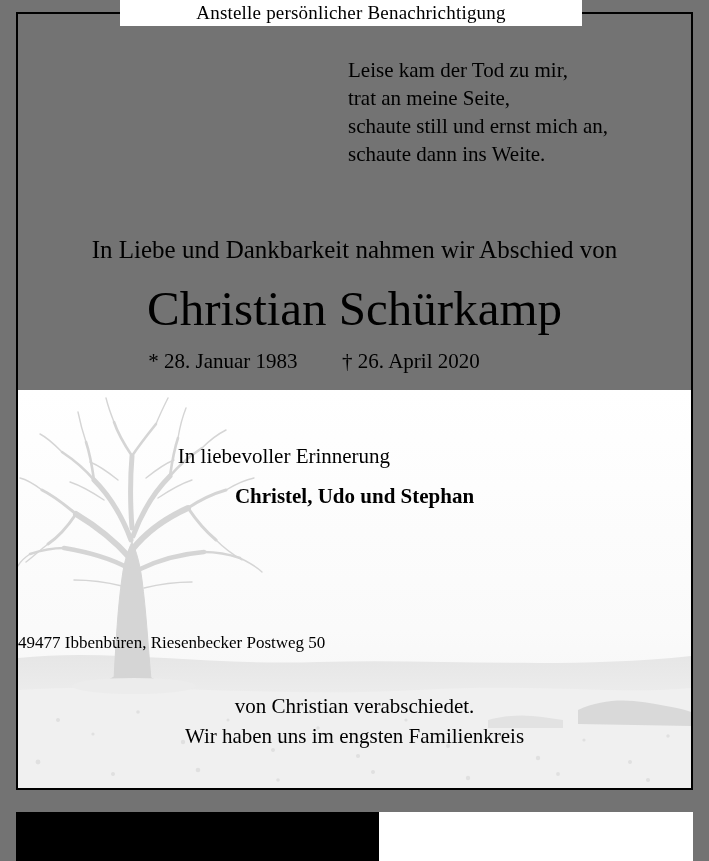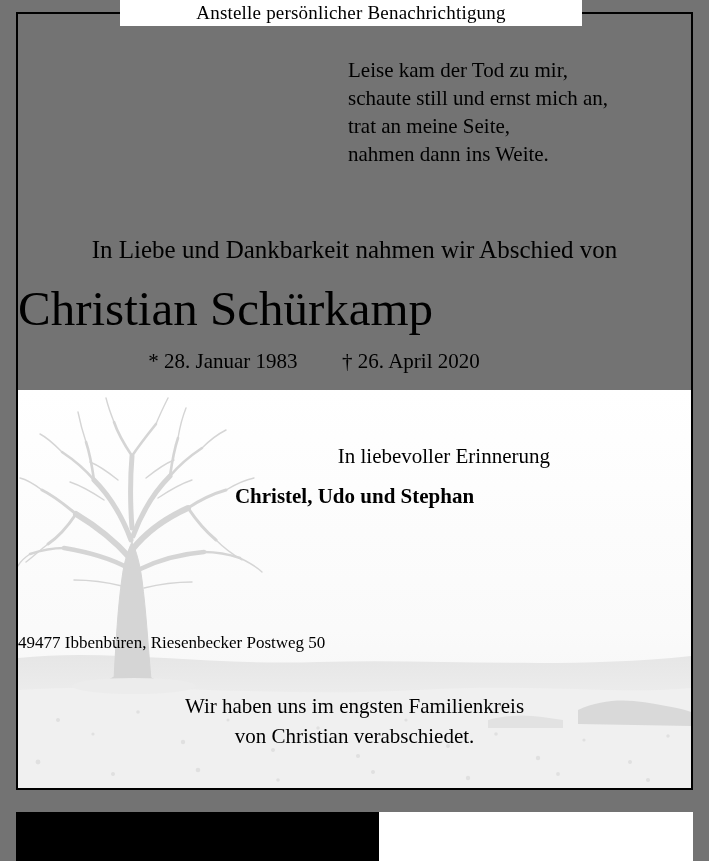--- a/index.html
+++ b/index.html
@@ -295,8 +295,8 @@
 
     <div class="poem">
       <div>Leise kam der Tod zu mir,</div>
+      <div>trat an meine Seite,</div>
       <div>schaute still und ernst mich an,</div>
-      <div>trat an meine Seite,</div>
       <div>nahmen dann ins Weite.</div>
     </div>
 

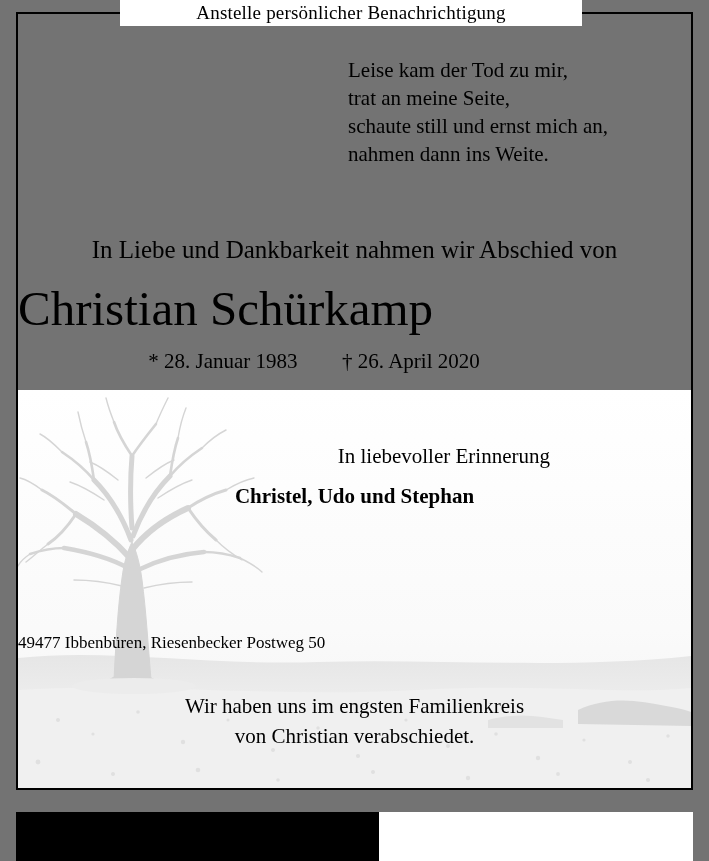--- a/index.html
+++ b/index.html
@@ -297,7 +297,7 @@
       <div>Leise kam der Tod zu mir,</div>
       <div>trat an meine Seite,</div>
       <div>schaute still und ernst mich an,</div>
-      <div>nahmen dann ins Weite.</div>
+      <div>schaute dann ins Weite.</div>
     </div>
 
     <div class="intro">In Liebe und Dankbarkeit nahmen wir Abschied von</div>

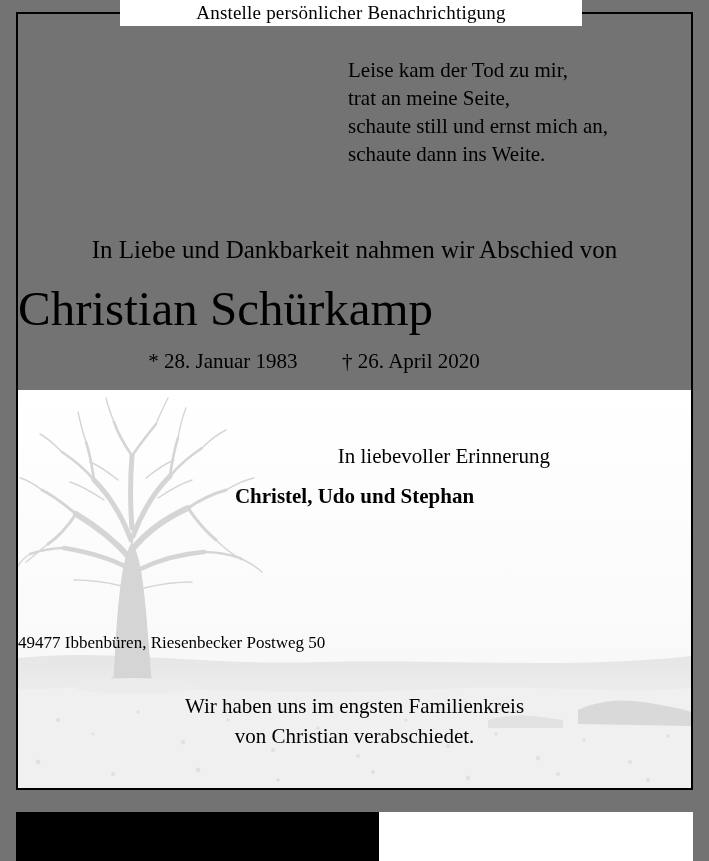--- a/index.html
+++ b/index.html
@@ -100,6 +100,7 @@
     left: 0;
     top: 264px;
     width: 673px;
+    text-align: center;
     font-size: 49px;
     line-height: 62px;
     font-weight: normal;

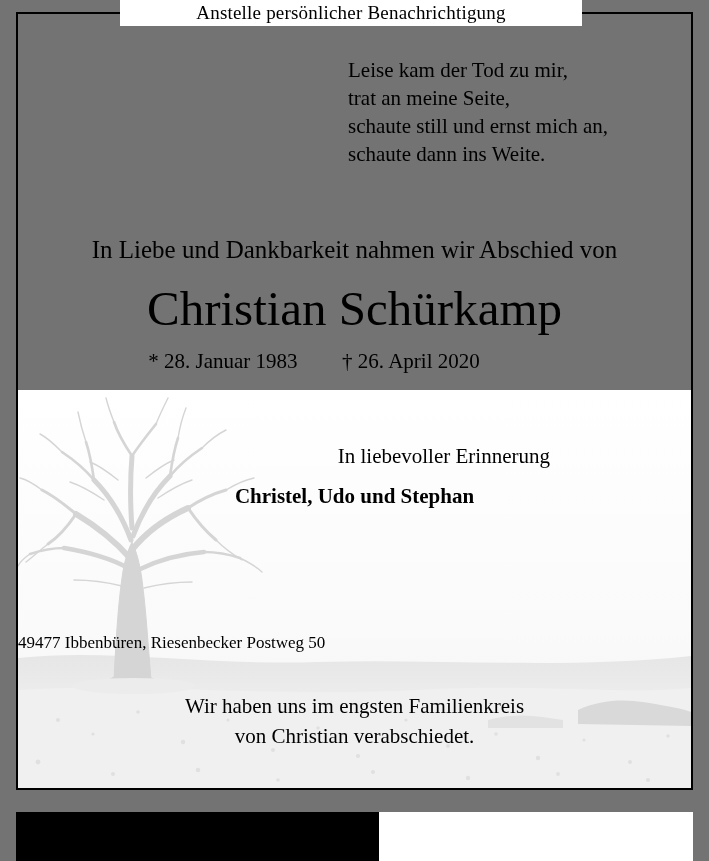--- a/index.html
+++ b/index.html
@@ -124,7 +124,7 @@
     left: 0;
     top: 430px;
     width: 532px;
-    text-align: right;
+    text-align: center;
     font-size: 21px;
   }
 

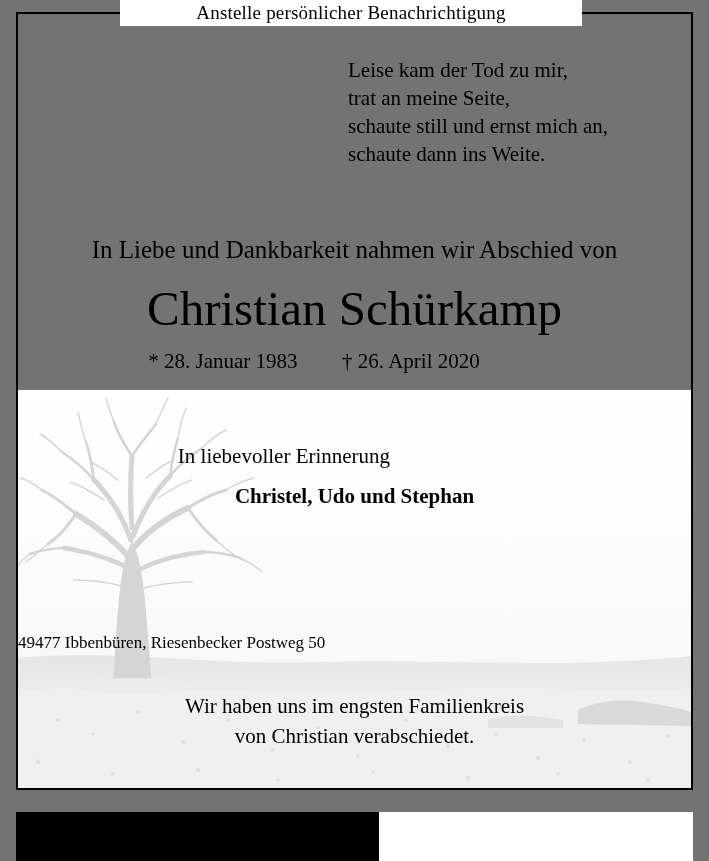--- a/index.html
+++ b/index.html
@@ -318,8 +318,8 @@
     <div class="address">49477 Ibbenbüren, Riesenbecker Postweg 50</div>
 
     <div class="closing">
+      <div>von Christian verabschiedet.</div>
       <div>Wir haben uns im engsten Familienkreis</div>
-      <div>von Christian verabschiedet.</div>
     </div>
 
   </div>

